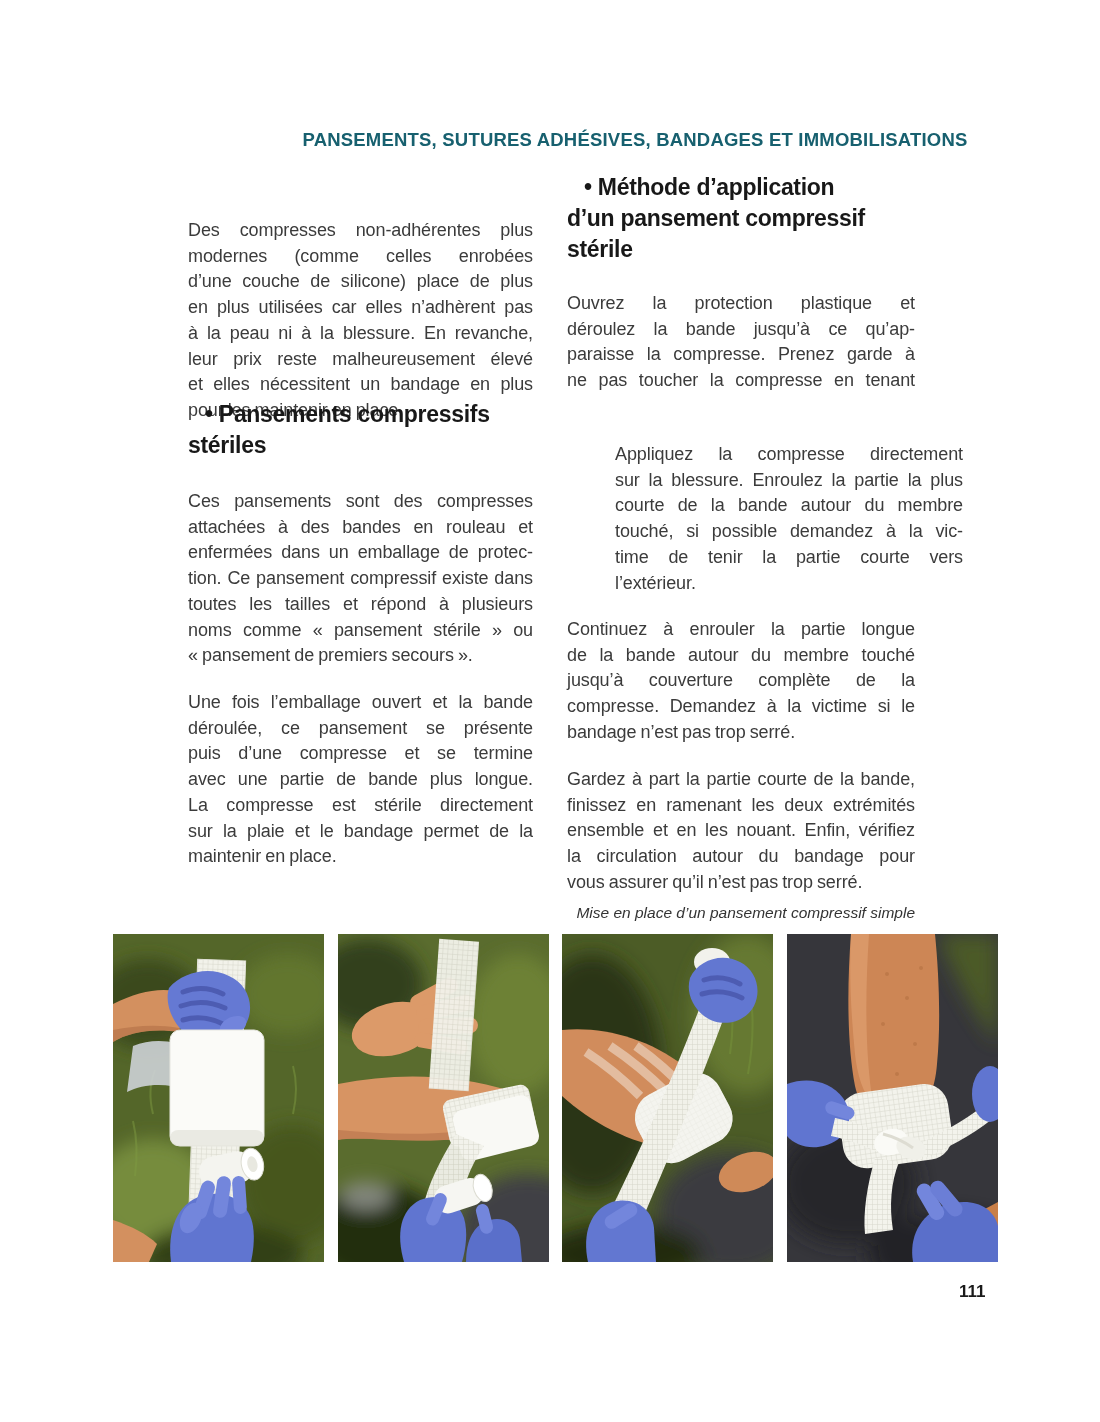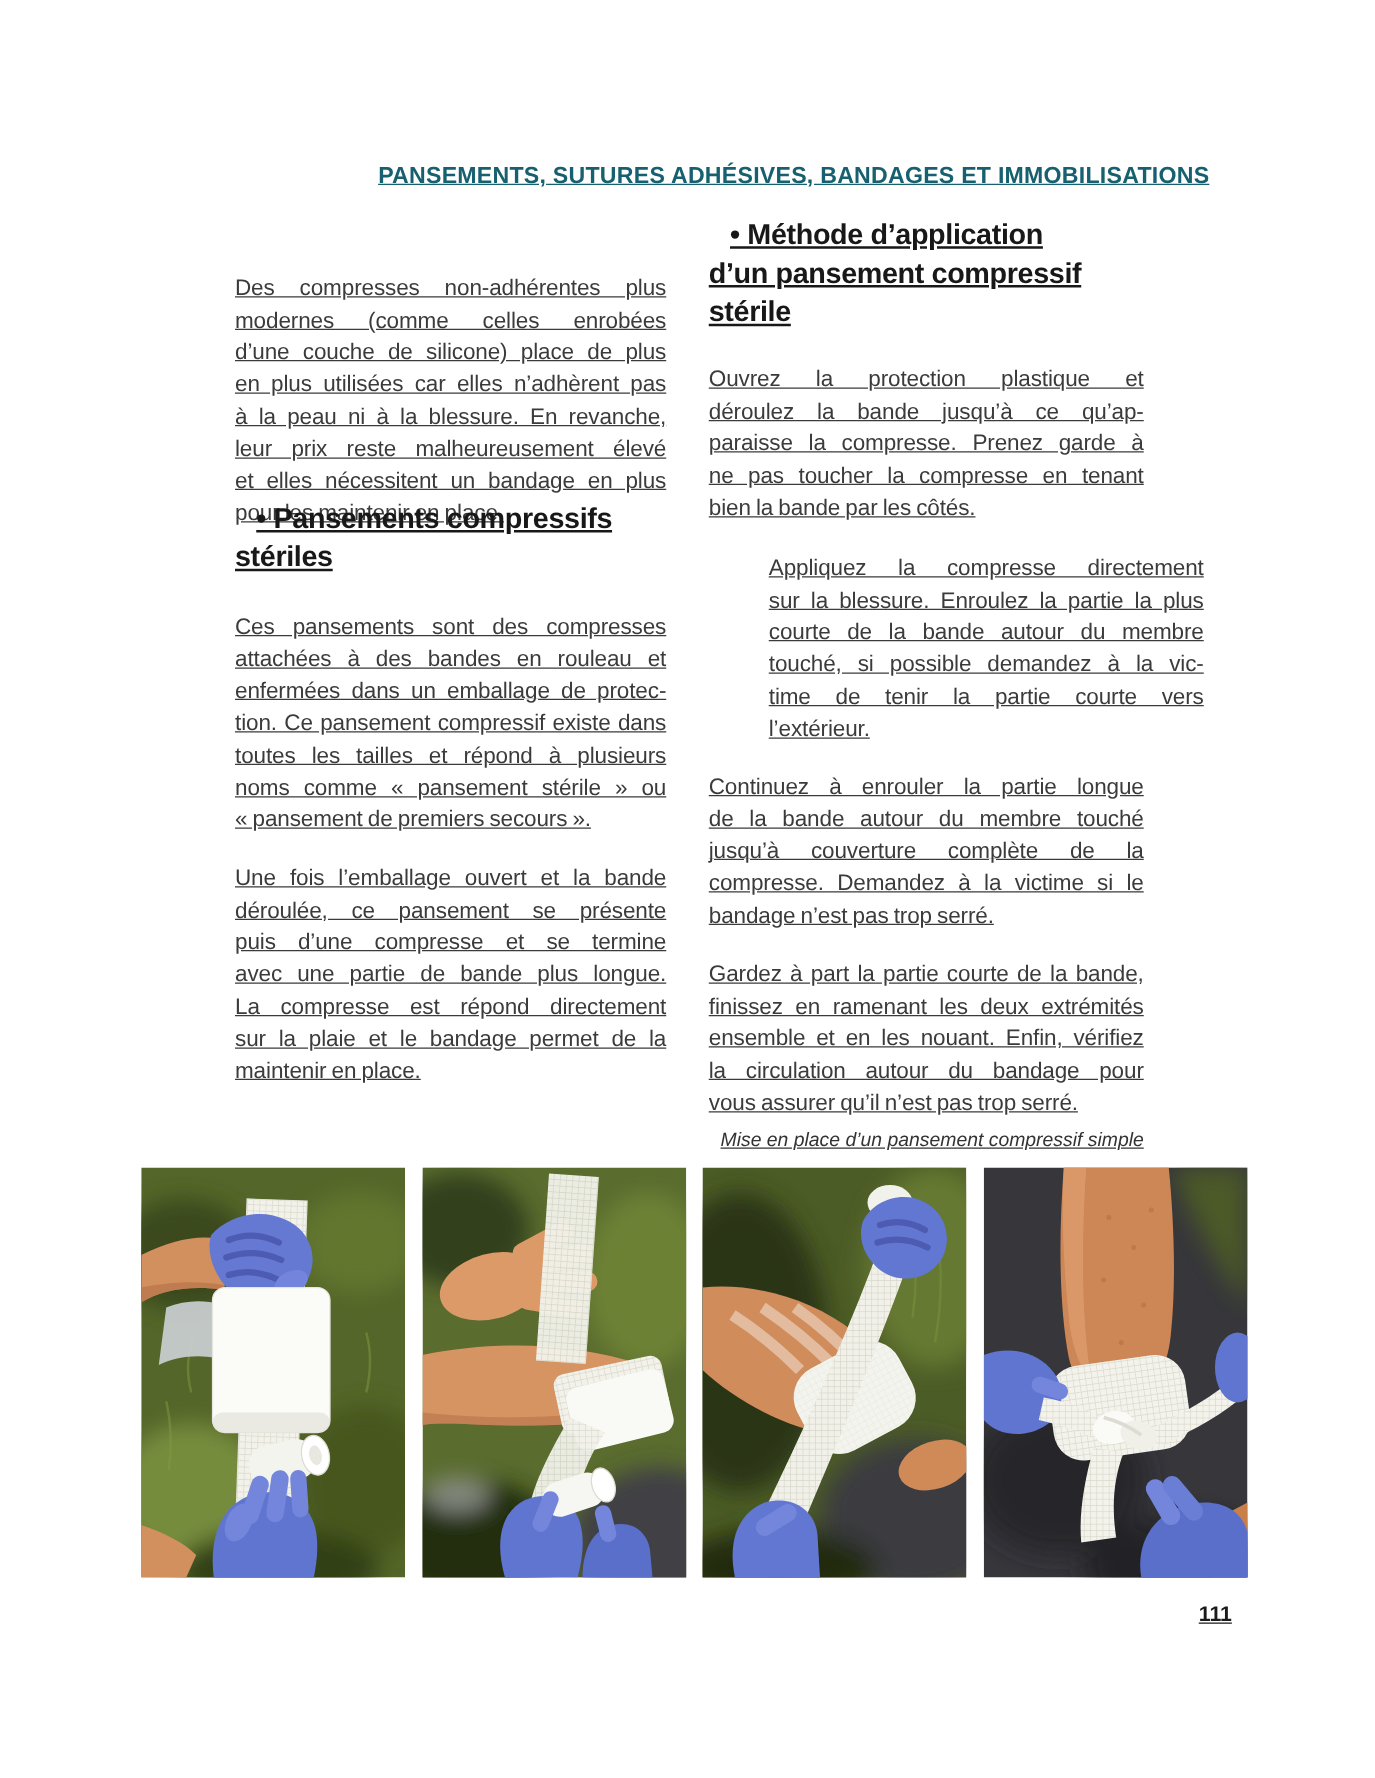--- a/index.html
+++ b/index.html
@@ -5,7 +5,7 @@
   html,body{margin:0;padding:0;background:#ffffff;}
   .page{position:relative;width:1100px;height:1422px;background:#ffffff;overflow:hidden;
         font-family:"Liberation Sans",sans-serif;}
-  .abs{position:absolute;text-decoration:underline;}
+  .abs{position:absolute;}
   .chapter-header{left:285px;top:129px;width:700px;text-align:center;
         font-size:18.5px;font-weight:700;letter-spacing:0.2px;color:#17606f;}
   .body-para{width:345px;font-size:18px;line-height:25.7px;color:#3b3b3b;

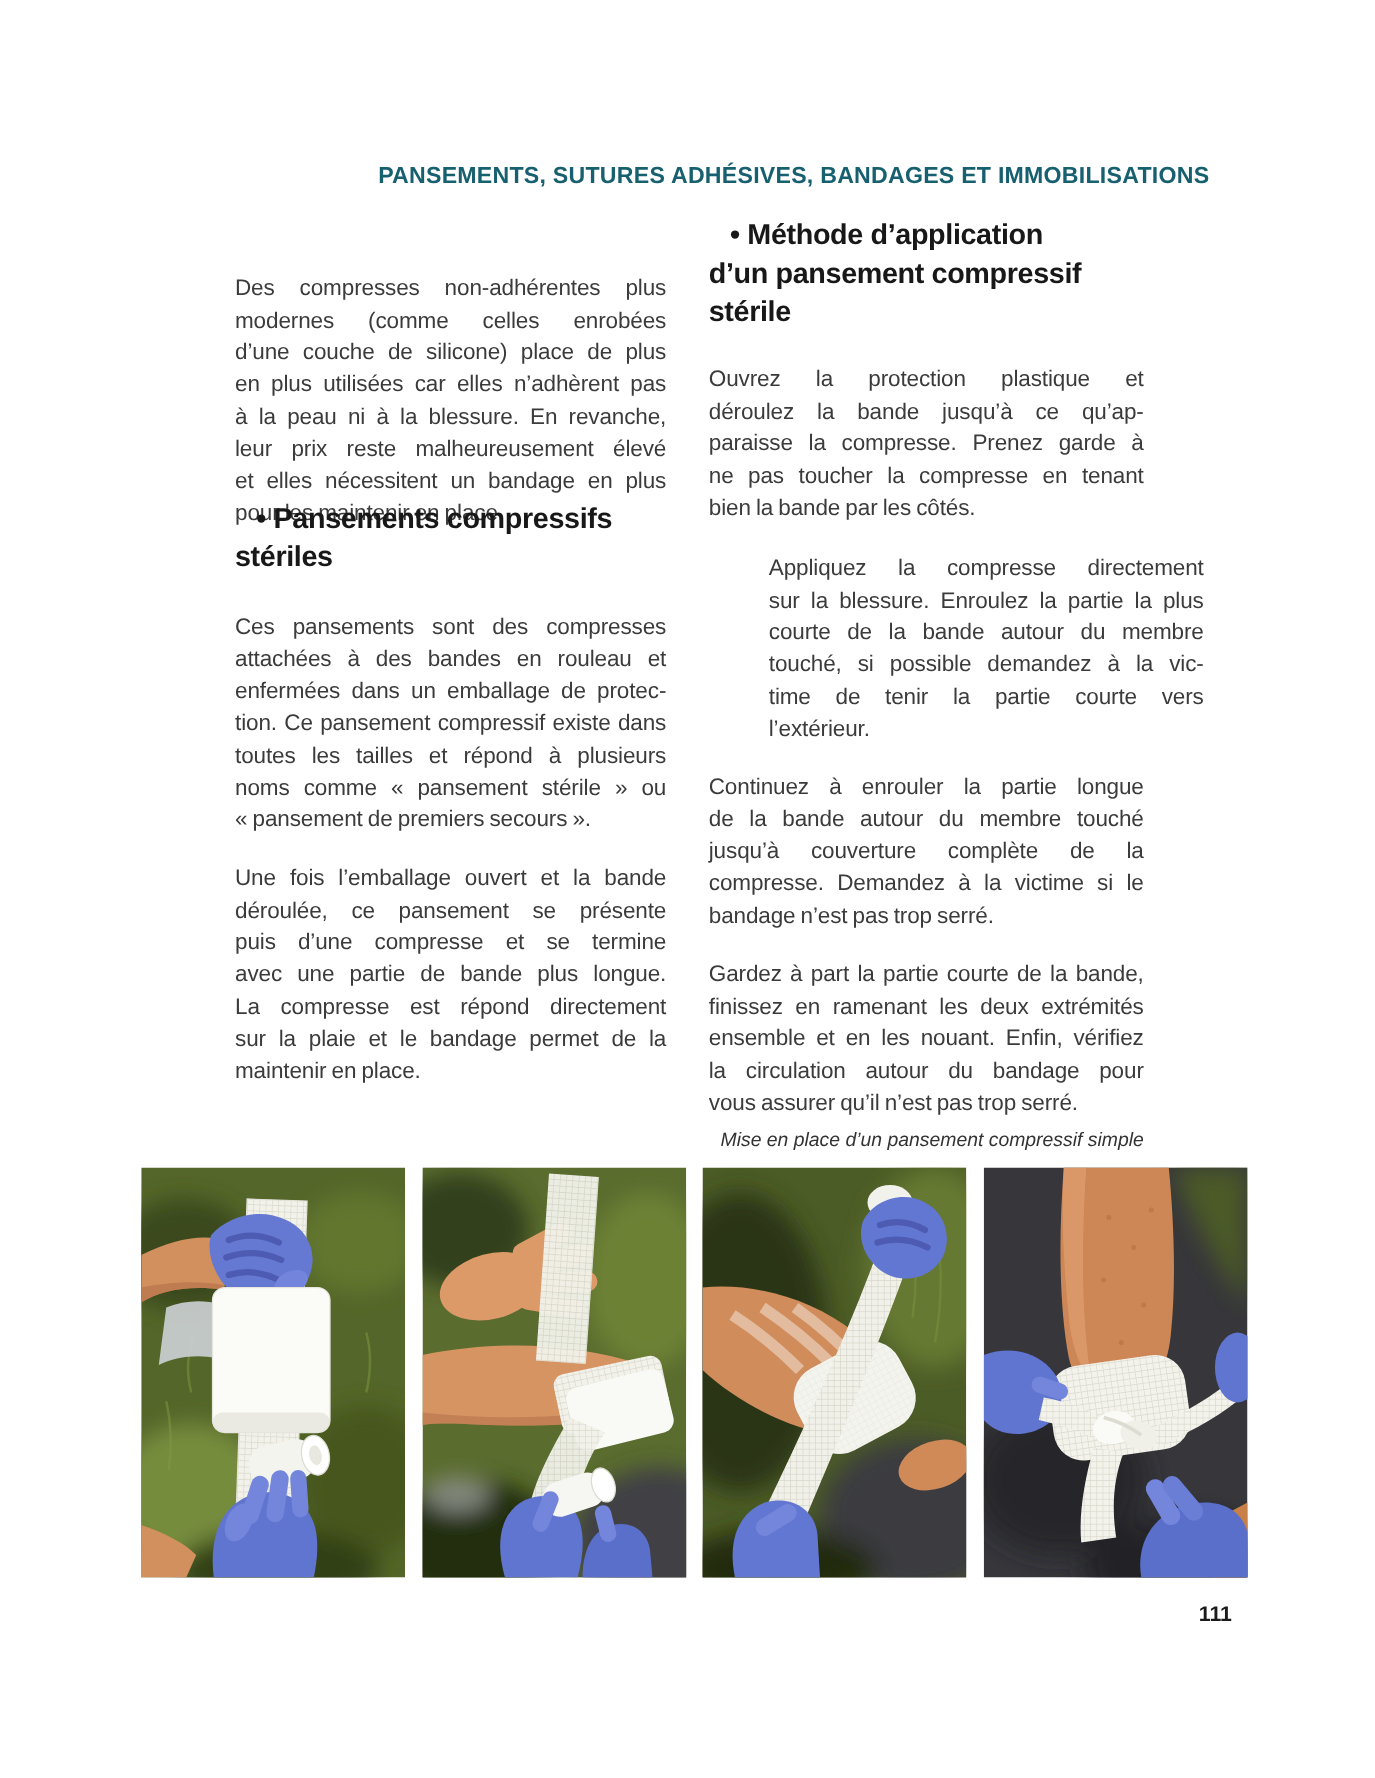--- a/index.html
+++ b/index.html
@@ -70,7 +70,6 @@
       <div class="jl">déroulez la bande jusqu’à ce qu’ap-</div>
       <div class="jl">paraisse la compresse. Prenez garde à</div>
       <div class="jl">ne pas toucher la compresse en tenant</div>
-      <div class="ll">bien la bande par les côtés.</div>
     </div>
   <div class="abs body-para" style="left:567px;top:442px;width:348px;margin-left:48px;">
       <div class="jl">Appliquez la compresse directement</div>

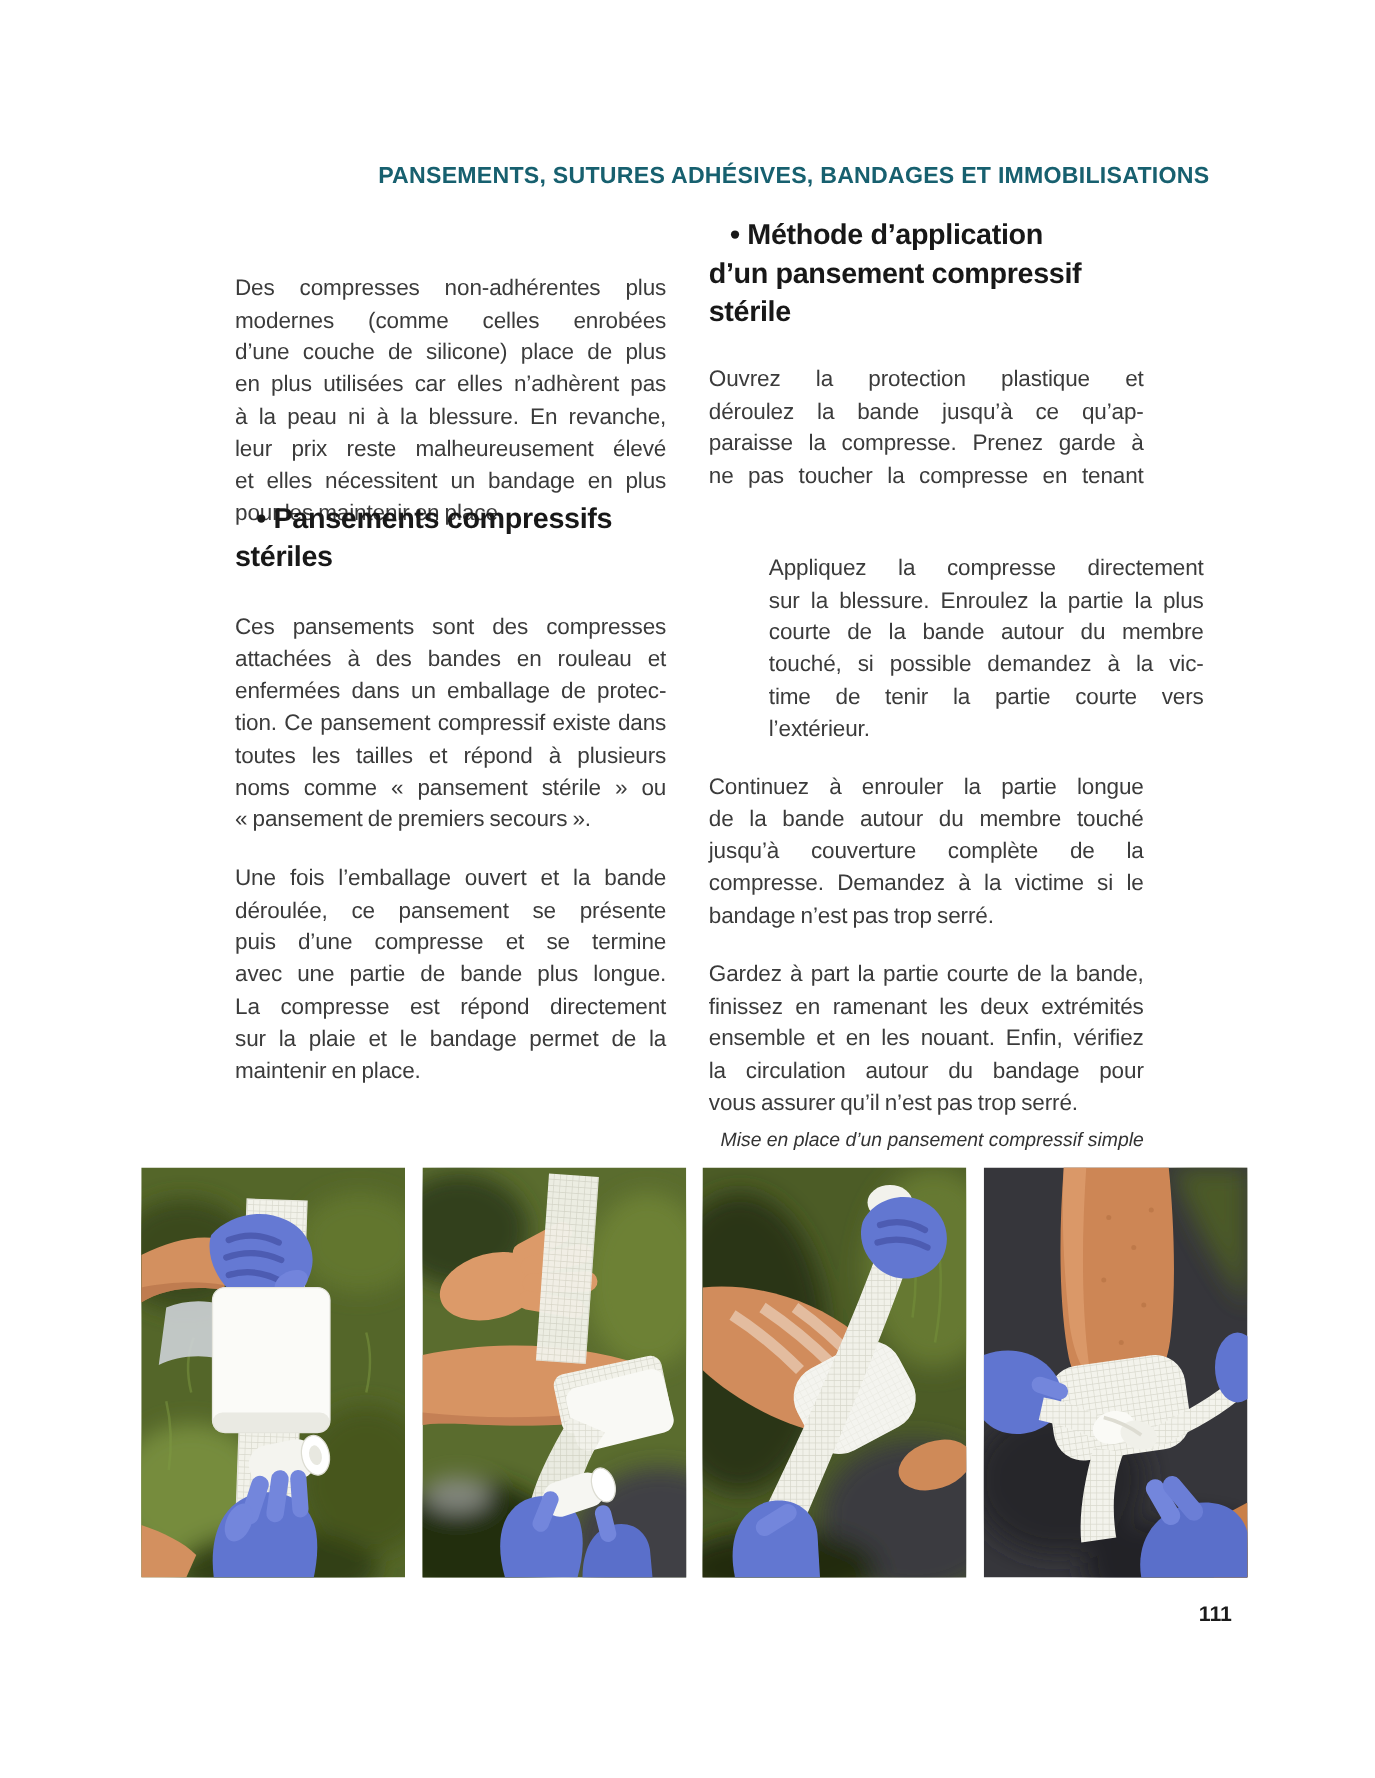--- a/index.html
+++ b/index.html
@@ -55,7 +55,7 @@
       <div class="jl">déroulée, ce pansement se présente</div>
       <div class="jl">puis d’une compresse et se termine</div>
       <div class="jl">avec une partie de bande plus longue.</div>
-      <div class="jl">La compresse est répond directement</div>
+      <div class="jl">La compresse est stérile directement</div>
       <div class="jl">sur la plaie et le bandage permet de la</div>
       <div class="ll">maintenir en place.</div>
     </div>

